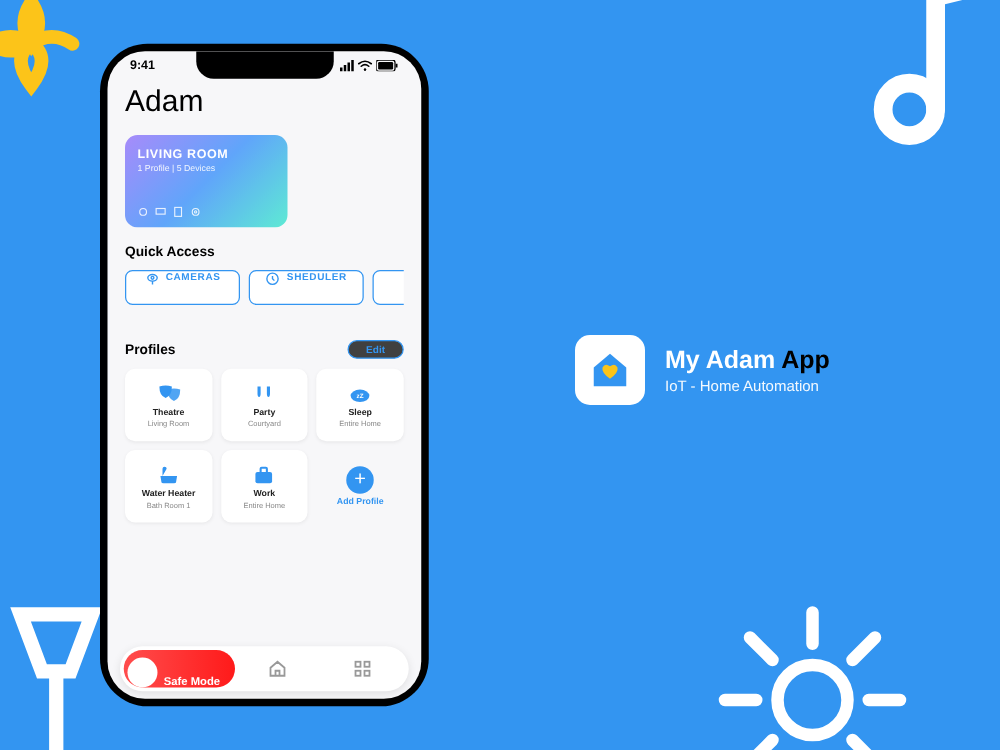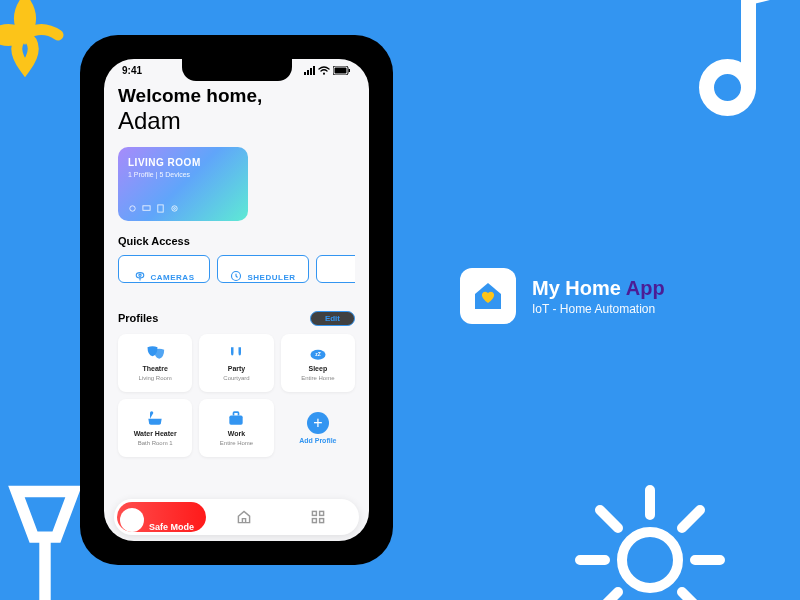--- a/index.html
+++ b/index.html
@@ -6,7 +6,7 @@
 body{width:800px;height:600px;background:#3395f1;position:relative;overflow:hidden}
 .bg-deco{position:absolute;stroke:#fff;stroke-width:10;fill:none;stroke-linecap:round}
 .bg-yellow{stroke:#fcc419}
-.phone{position:absolute;left:80px;top:35px;width:313px;height:530px;background:#000;border-radius:38px;padding:24px}
+.phone{position:absolute;left:80px;top:35px;width:263px;height:530px;background:#000;border-radius:38px;padding:6px}
 .screen{width:100%;height:100%;background:#f7f7f9;border-radius:30px;overflow:hidden;position:relative}
 .notch{position:absolute;top:0;left:50%;transform:translateX(-50%);width:110px;height:22px;background:#000;border-radius:0 0 14px 14px;z-index:10}
 .status-bar{display:flex;justify-content:space-between;align-items:center;padding:6px 18px 0;font-size:10px;font-weight:600}

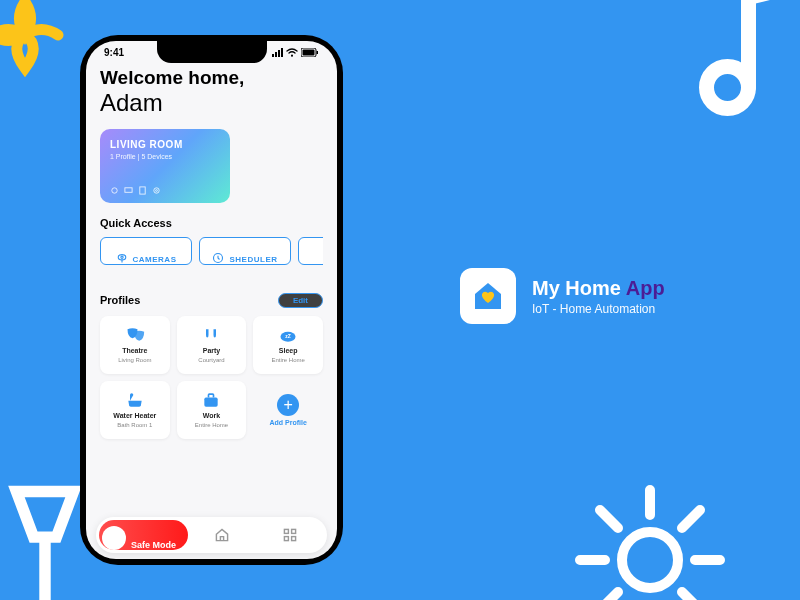--- a/index.html
+++ b/index.html
@@ -92,7 +92,6 @@
     </div>
 
     <div class="content">
-      <div class="greeting">Welcome home,</div>
       <div class="greeting-name">Adam</div>
 
       <div class="rooms">

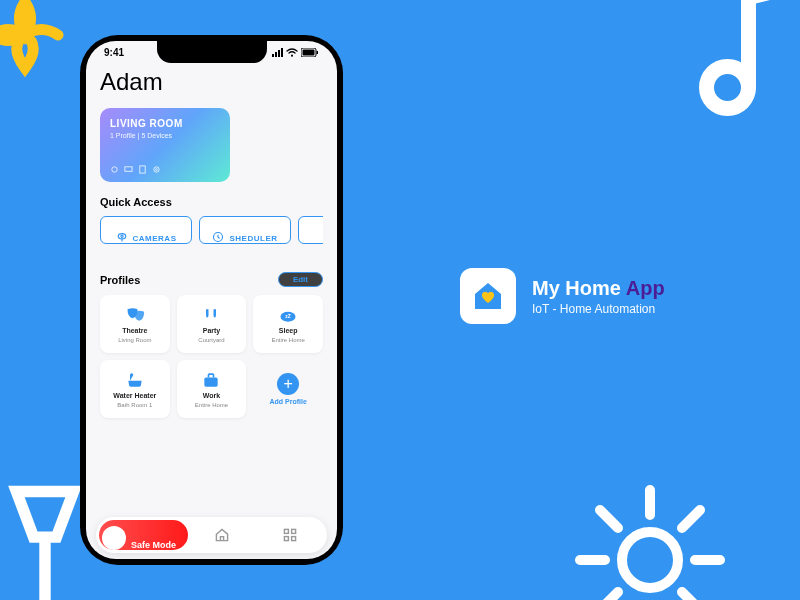--- a/index.html
+++ b/index.html
@@ -26,7 +26,7 @@
 .room-icons svg{width:9px;height:9px}
 .section-title{font-size:11px;font-weight:700;margin-top:14px;margin-bottom:8px}
 .quick-row{display:flex;gap:7px;overflow:hidden}
-.quick-btn{flex:0 0 92px;height:28px;border:1px solid #3395f1;border-radius:6px;background:#fff;display:flex;align-items:flex-end;justify-content:center;gap:5px;font-size:8px;font-weight:700;color:#3395f1;letter-spacing:.5px}
+.quick-btn{flex:0 0 92px;height:28px;border:1px solid #3395f1;border-radius:6px;background:#fff;display:flex;align-items:flex-start;justify-content:center;gap:5px;font-size:8px;font-weight:700;color:#3395f1;letter-spacing:.5px}
 .quick-btn svg{width:12px;height:12px}
 .profiles-hdr{display:flex;justify-content:space-between;align-items:center;margin-top:28px;margin-bottom:8px}
 .edit-btn{border:1px solid #3395f1;color:#3395f1;background:#404040;border-radius:10px;padding:2px 14px;font-size:8px;font-weight:700}

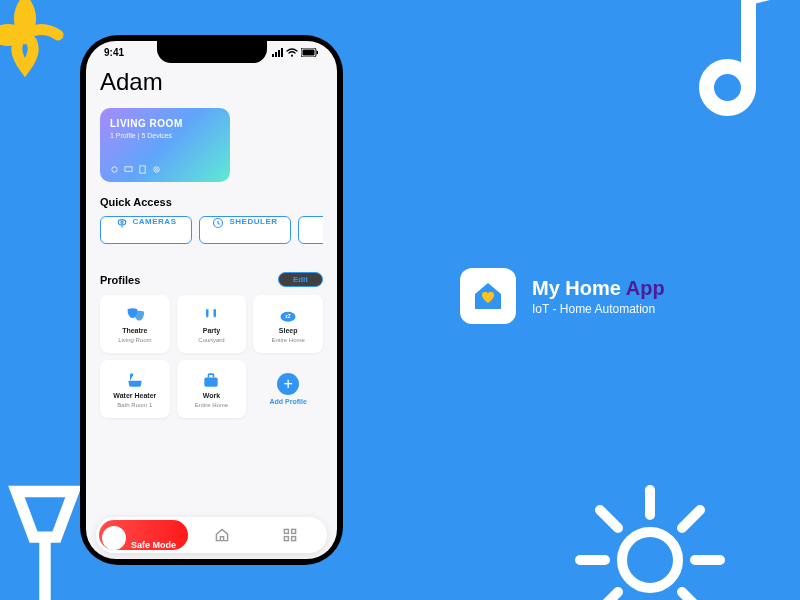--- a/index.html
+++ b/index.html
@@ -219,7 +219,7 @@
       </svg>
   </div>
   <div class="brand-text">
-    <div class="brand-title"><span>My Home </span><span class="y">App</span></div>
+    <div class="brand-title"><span>My Adam </span><span class="y">App</span></div>
     <div class="brand-sub">IoT - Home Automation</div>
   </div>
 </div>

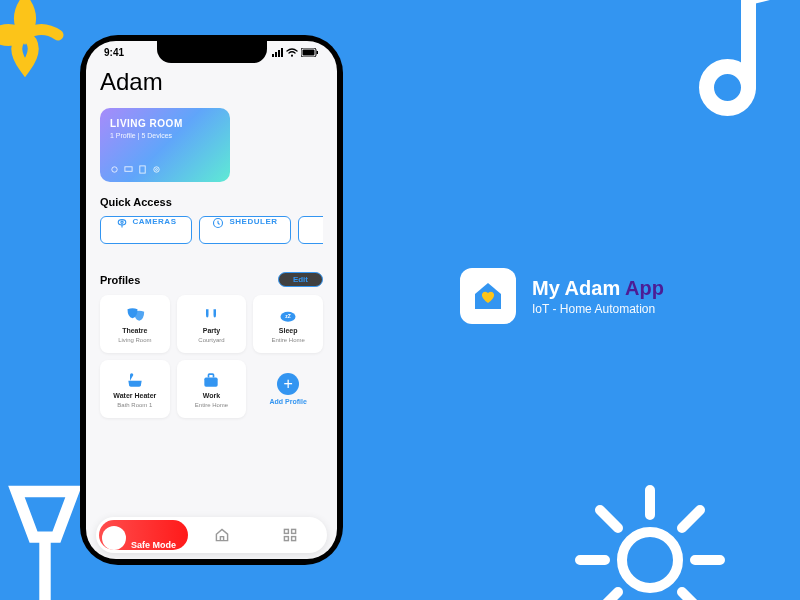--- a/index.html
+++ b/index.html
@@ -46,7 +46,7 @@
 .brand-icon{width:56px;height:56px;background:#fff;border-radius:12px;display:flex;align-items:center;justify-content:center}
 .brand-text{color:#fff}
 .brand-title{font-size:20px;font-weight:700}
-.brand-title .y{color:#4c1d95}
+.brand-title .y{color:#000000}
 .brand-sub{font-size:12px;opacity:.95;margin-top:2px}
 </style>
 </head>

